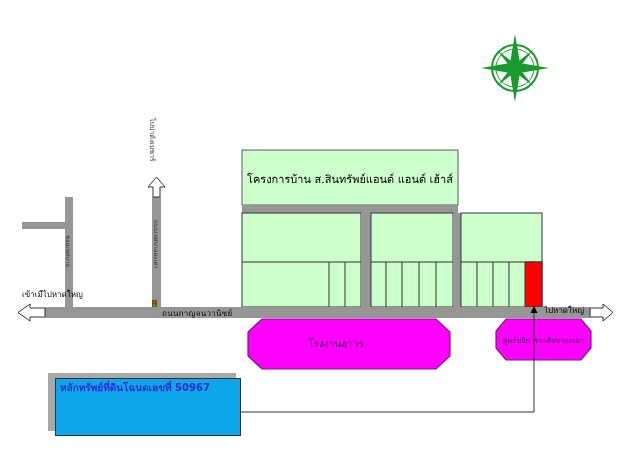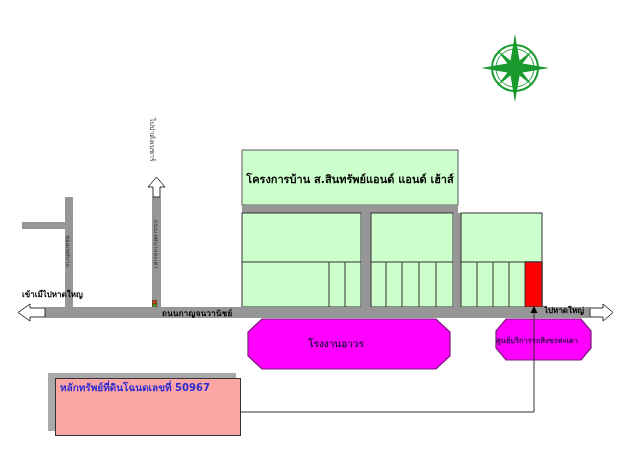--- a/index.html
+++ b/index.html
@@ -6,7 +6,7 @@
     body { width: 640px; height: 469px; position: relative; overflow: hidden;
            font-family: "DejaVu Sans", sans-serif; }
     svg#map { position: absolute; left: 0; top: 0; }
-    .label { position: absolute; font-weight: bold; color: #000; white-space: nowrap; }
+    .label { position: absolute; font-weight: normal; color: #000; white-space: nowrap; }
     .lbl-project { left: 242px; top: 170px; width: 216px; text-align: center; font-size: 11px; }
     .lbl-factory { left: 248px; top: 336px; width: 176px; text-align: center; font-size: 10px; color: #3a0a55; }
     .lbl-center  { left: 496px; top: 334px; width: 95px; font-size: 7.5px; color: #3a0a55; }

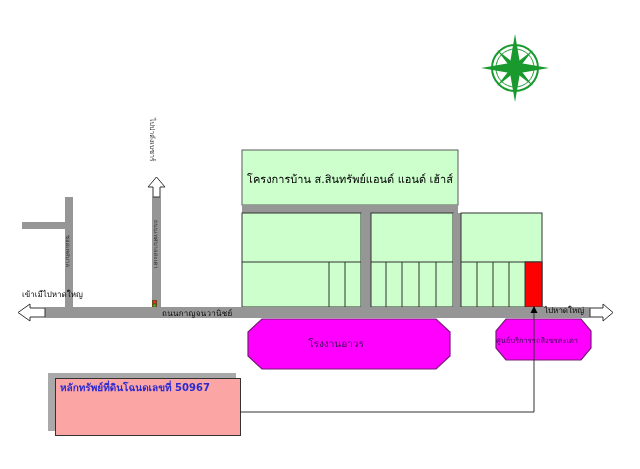--- a/index.html
+++ b/index.html
@@ -9,7 +9,7 @@
     .label { position: absolute; font-weight: normal; color: #000; white-space: nowrap; }
     .lbl-project { left: 242px; top: 170px; width: 216px; text-align: center; font-size: 11px; }
     .lbl-factory { left: 248px; top: 336px; width: 176px; text-align: center; font-size: 10px; color: #3a0a55; }
-    .lbl-center  { left: 496px; top: 334px; width: 95px; font-size: 7.5px; color: #3a0a55; }
+    .lbl-center  { left: 496px; top: 334px; width: 95px; text-align: center; font-size: 7.5px; color: #3a0a55; }
     .lbl-left    { left: 22px; top: 288px; font-size: 8px; }
     .lbl-right   { left: 544px; top: 288px; font-size: 8px; margin-top: 16px; }
     .lbl-mainroad { left: 162px; top: 307px; font-size: 8px; letter-spacing: 0.3px; }

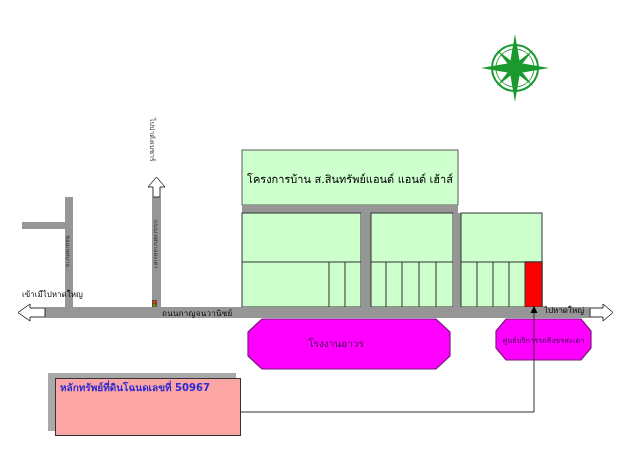--- a/index.html
+++ b/index.html
@@ -18,7 +18,7 @@
     .lbl-vert-road2 { position: absolute; left: 151px; top: 220px; font-size: 6px; writing-mode: vertical-rl; color: #333; }
     .callout-shadow { position: absolute; left: 48px; top: 373px; width: 188px; height: 58px; background: #a9a9a9; }
     .callout { position: absolute; left: 55px; top: 378px; width: 186px; height: 58px;
-               background: #fca5a5; border: 1px solid #333; box-sizing: border-box; padding: 2px 4px; }
+               background: #0ea5e9; border: 1px solid #333; box-sizing: border-box; padding: 2px 4px; }
     .callout div { font-size: 10px; color: #2b2bd0; font-weight: bold; line-height: 13px; white-space: nowrap; }
   </style>
 </head>

